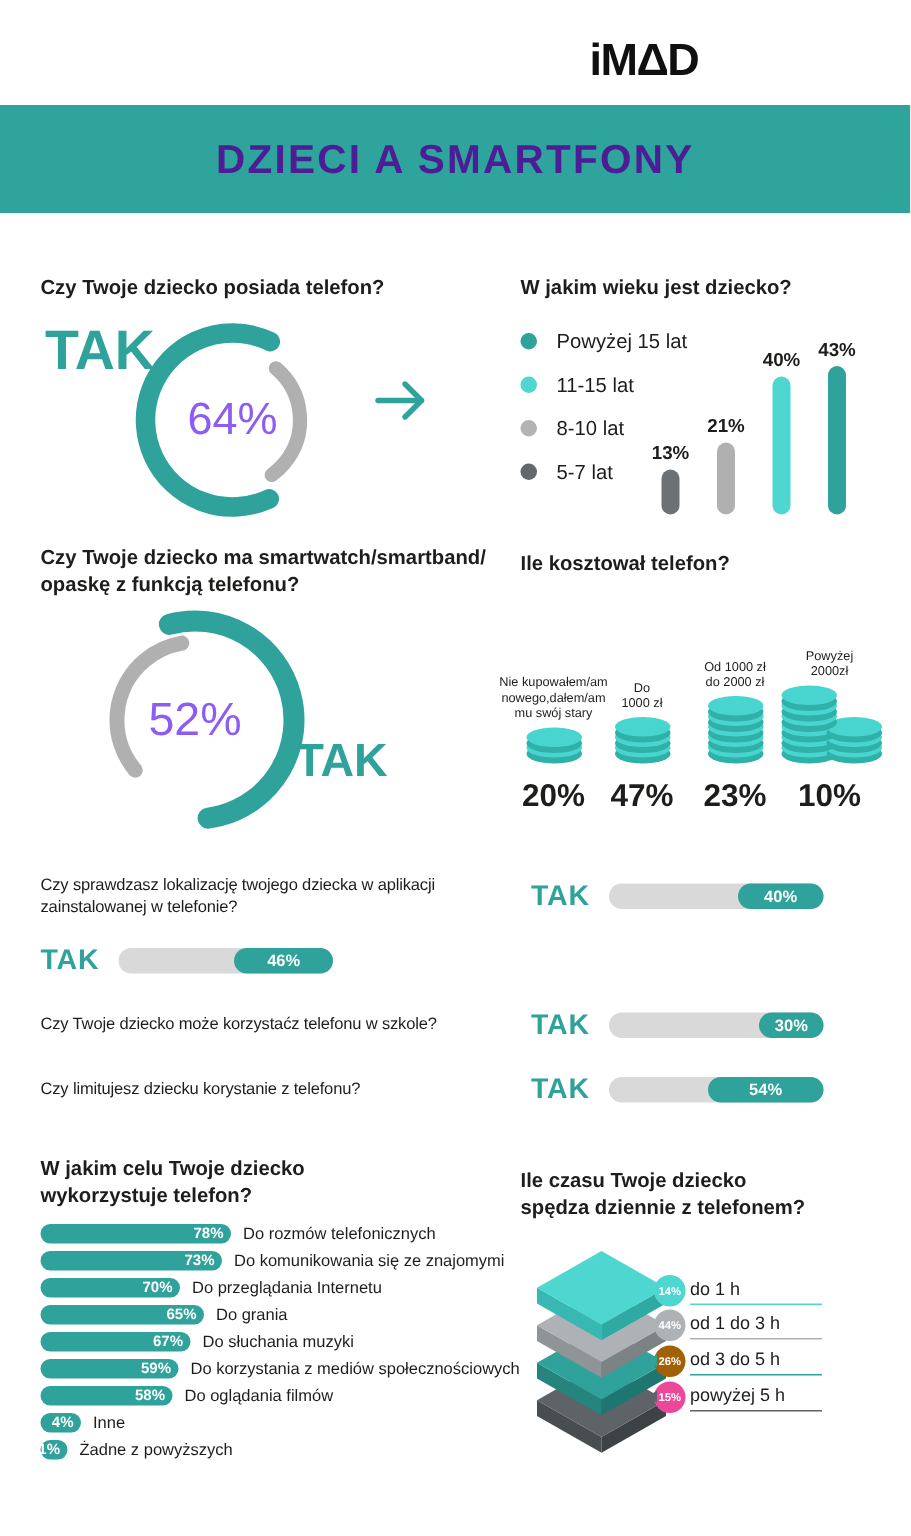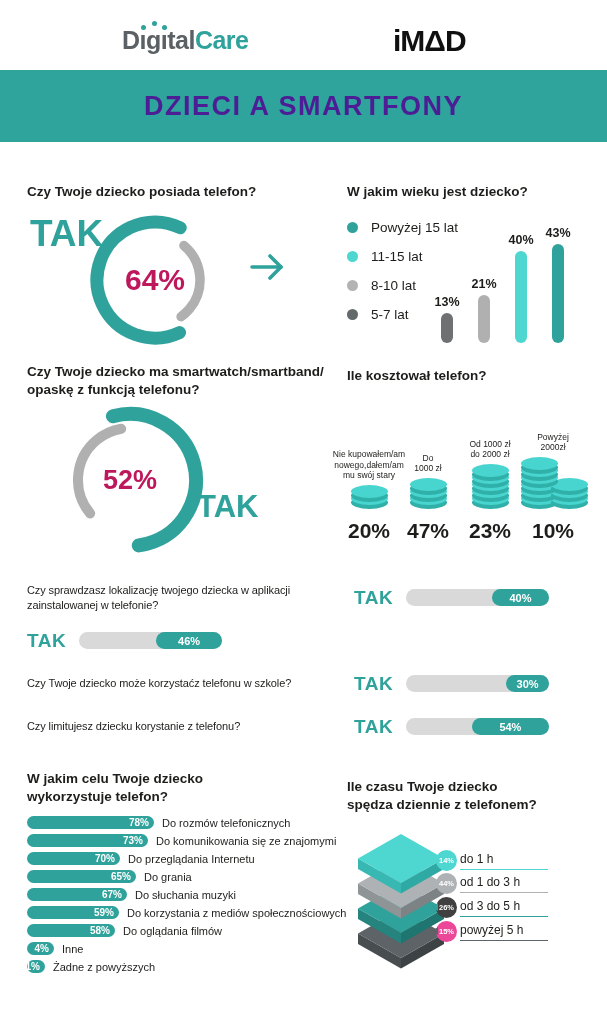--- a/index.html
+++ b/index.html
@@ -92,12 +92,6 @@
 
 <div class="page">
 
-  <div class="logo-dc">
-    <span class="dc-dot" style="left:19px;top:-1px"></span>
-    <span class="dc-dot" style="left:29.5px;top:-5px"></span>
-    <span class="dc-dot" style="left:40px;top:-1px"></span>
-    <span class="dc-gray">Dıgıtal</span><span class="dc-teal">Care</span>
-  </div>
   <div class="logo-imad">
     <span>iM</span><span>Δ</span><span>D</span>
   </div>

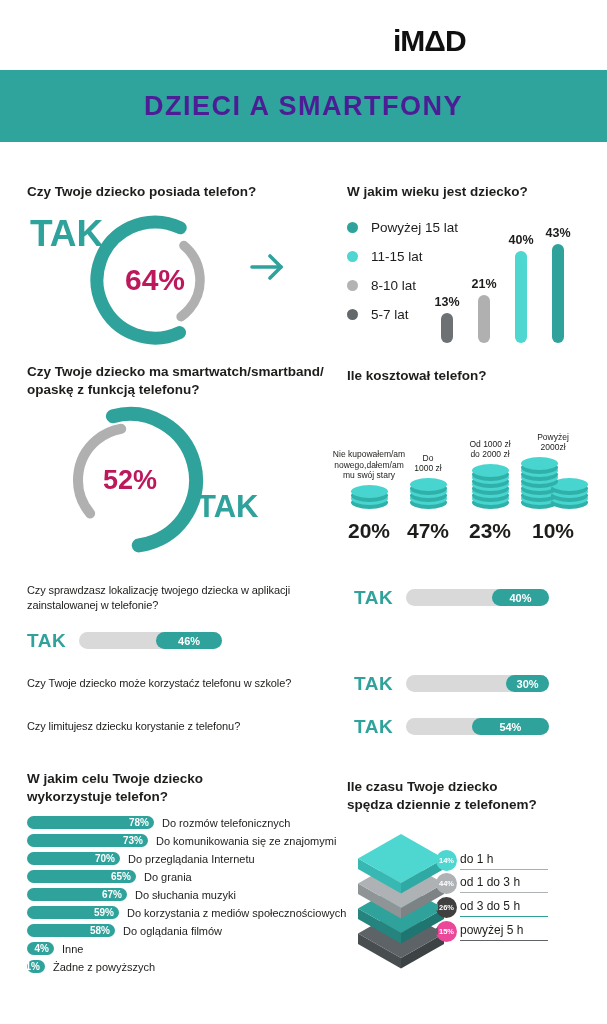--- a/index.html
+++ b/index.html
@@ -31,7 +31,7 @@
   #donut1{left:85px;top:210px;width:140px;height:140px}
   #donut2{left:50px;top:400px;width:160px;height:160px}
   .donut-center{position:absolute;inset:0;display:flex;align-items:center;justify-content:center;
-                color:#be185d;font-weight:700;font-size:30px}
+                color:#8b5cf6;font-weight:400;font-size:30px}
   .tak-big{position:absolute;color:#2fa29b;font-weight:700}
   #tak1{left:30px;top:213px;font-size:37px}
   #tak2{left:197px;top:489px;font-size:31px}

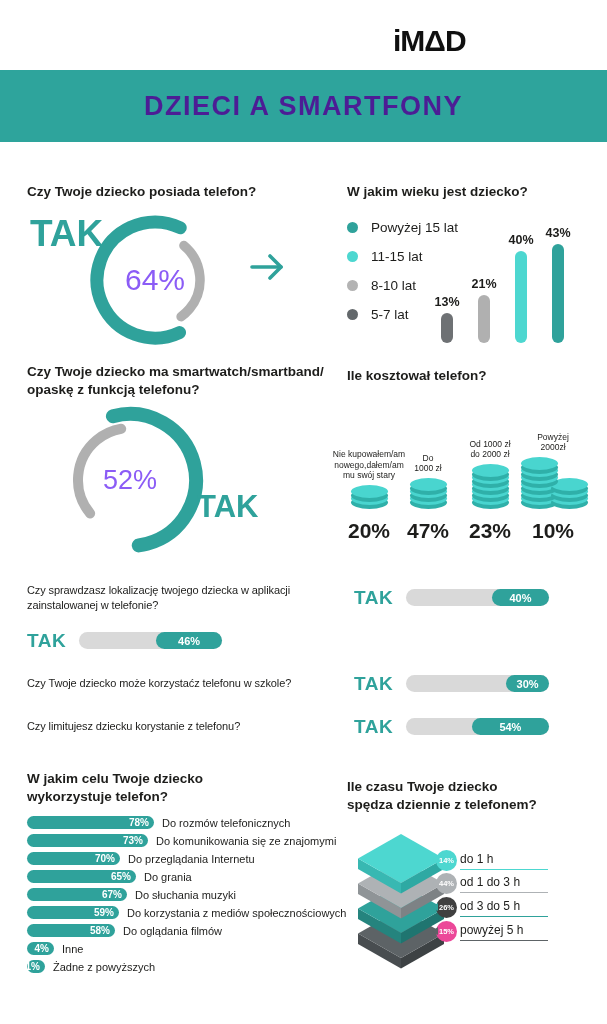--- a/index.html
+++ b/index.html
@@ -163,7 +163,7 @@
       <circle cx="80" cy="80" r="52" fill="none" stroke="#b0b0b0" stroke-width="10" stroke-linecap="round" stroke-dasharray="109 217.7" transform="rotate(140 80 80)"></circle>
       <circle cx="80" cy="80" r="66" fill="none" stroke="#2fa29b" stroke-width="14" stroke-linecap="round" stroke-dasharray="215.6 199.1" transform="rotate(255 80 80)"></circle>
     </svg>
-    <div class="donut-center" style="font-size:27px">52%</div>
+    <div class="donut-center" style="font-size:31px">52%</div>
   </div>
   <div class="tak-big" id="tak2">TAK</div>
 

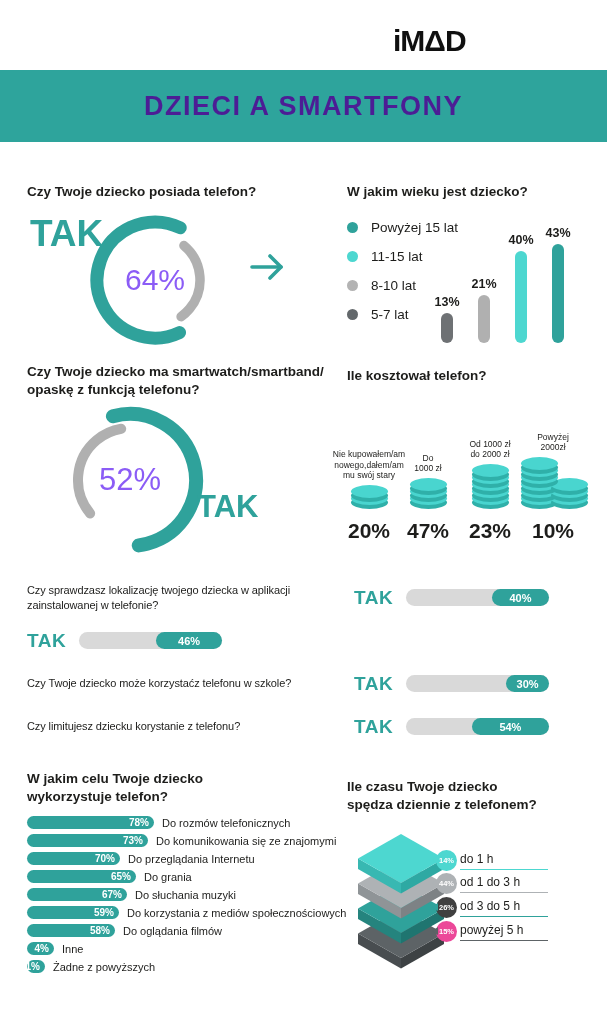--- a/index.html
+++ b/index.html
@@ -356,7 +356,7 @@
         <span class="t-line" style="border-bottom-color: rgb(174, 178, 181);">od 1 do 3 h</span>
       </div>
       <div class="t-badge" style="top: 897px;">
-        <div class="t-circle" style="background: #404040;">26%<span class="t-tail" style="border-right-color: rgb(47, 162, 155);"></span></div>
+        <div class="t-circle" style="background: #a16207;">26%<span class="t-tail" style="border-right-color: rgb(47, 162, 155);"></span></div>
         <span class="t-line" style="border-bottom-color: rgb(47, 162, 155);">od 3 do 5 h</span>
       </div>
       <div class="t-badge" style="top: 921px;">

